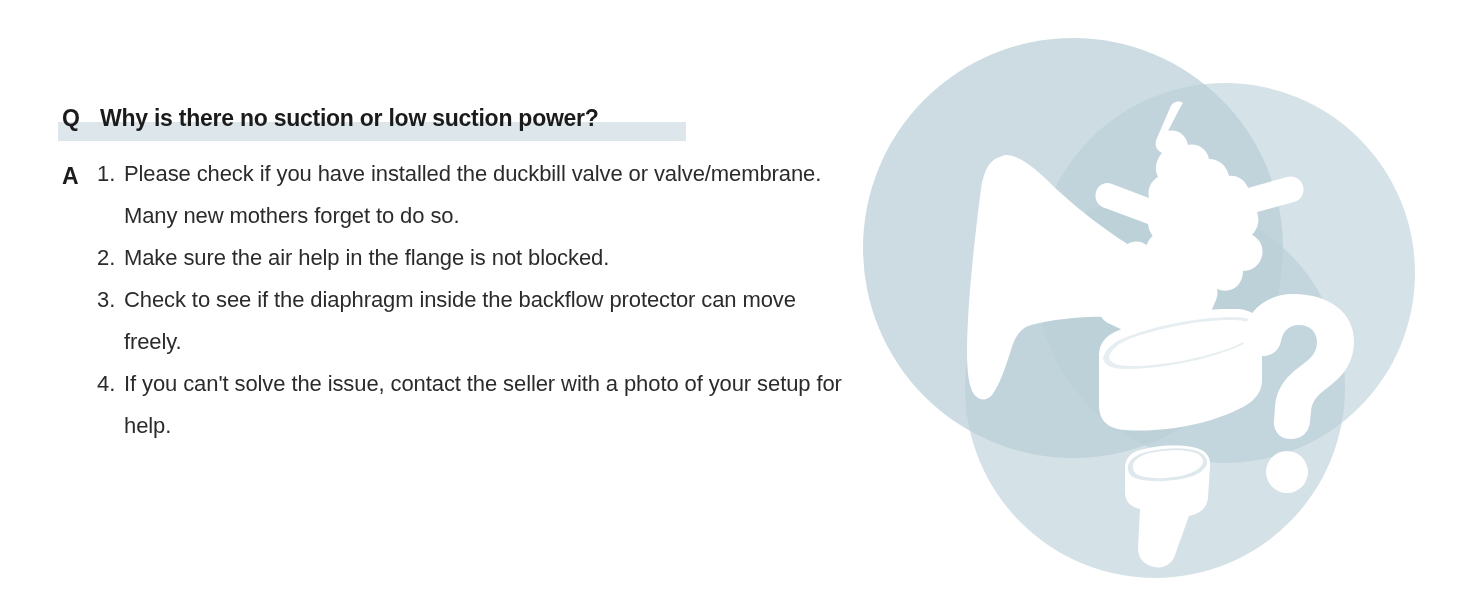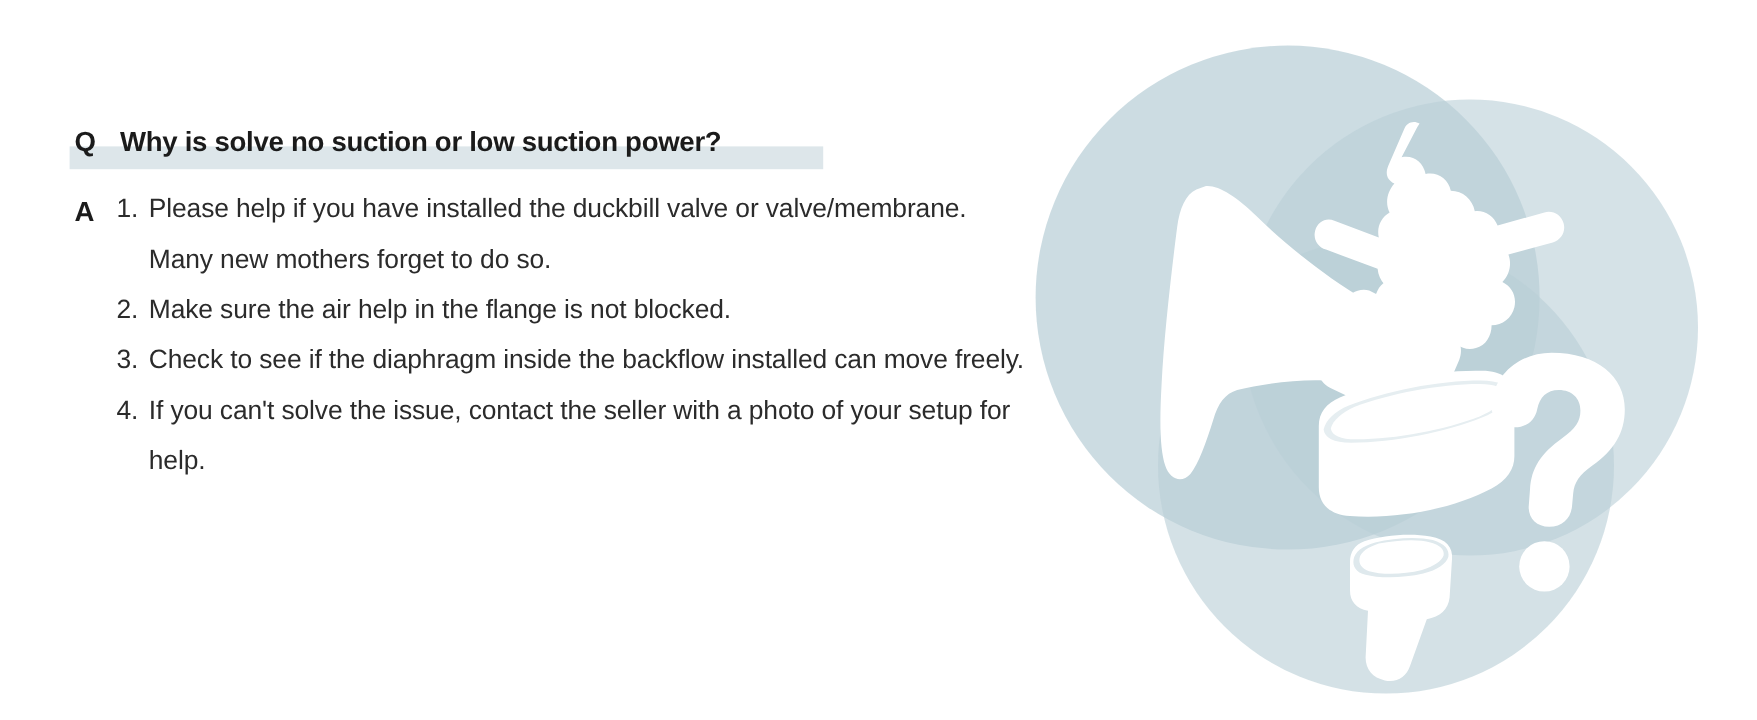--- a/index.html
+++ b/index.html
@@ -145,7 +145,7 @@
     <div class="q-row">
       <div class="q-highlight"></div>
       <span class="q-label">Q</span>
-      <span class="q-text">Why is solve no suction or low suction power?</span>
+      <span class="q-text">Why is there no suction or low suction power?</span>
     </div>
 
     <div class="a-block">

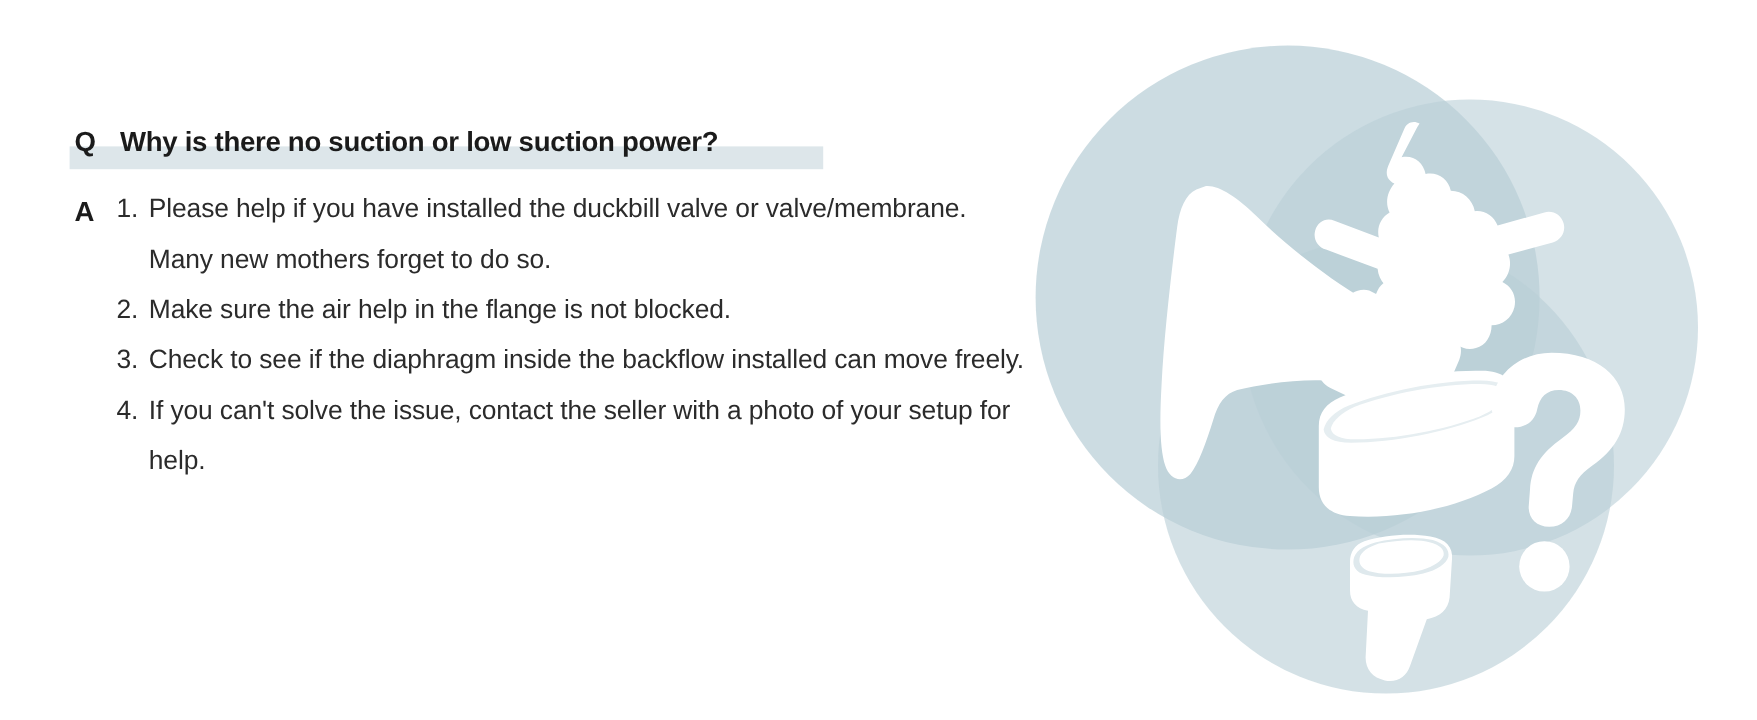--- a/index.html
+++ b/index.html
@@ -154,7 +154,7 @@
       <ol class="answer-list">
         <li>
           <span class="num">1.</span>
-          <span class="body">Please help if you have installed the duckbill valve or valve/membrane. Many new mothers forget to do so.</span>
+          <span class="body">Please check if you have installed the duckbill valve or valve/membrane. Many new mothers forget to do so.</span>
         </li>
         <li>
           <span class="num">2.</span>

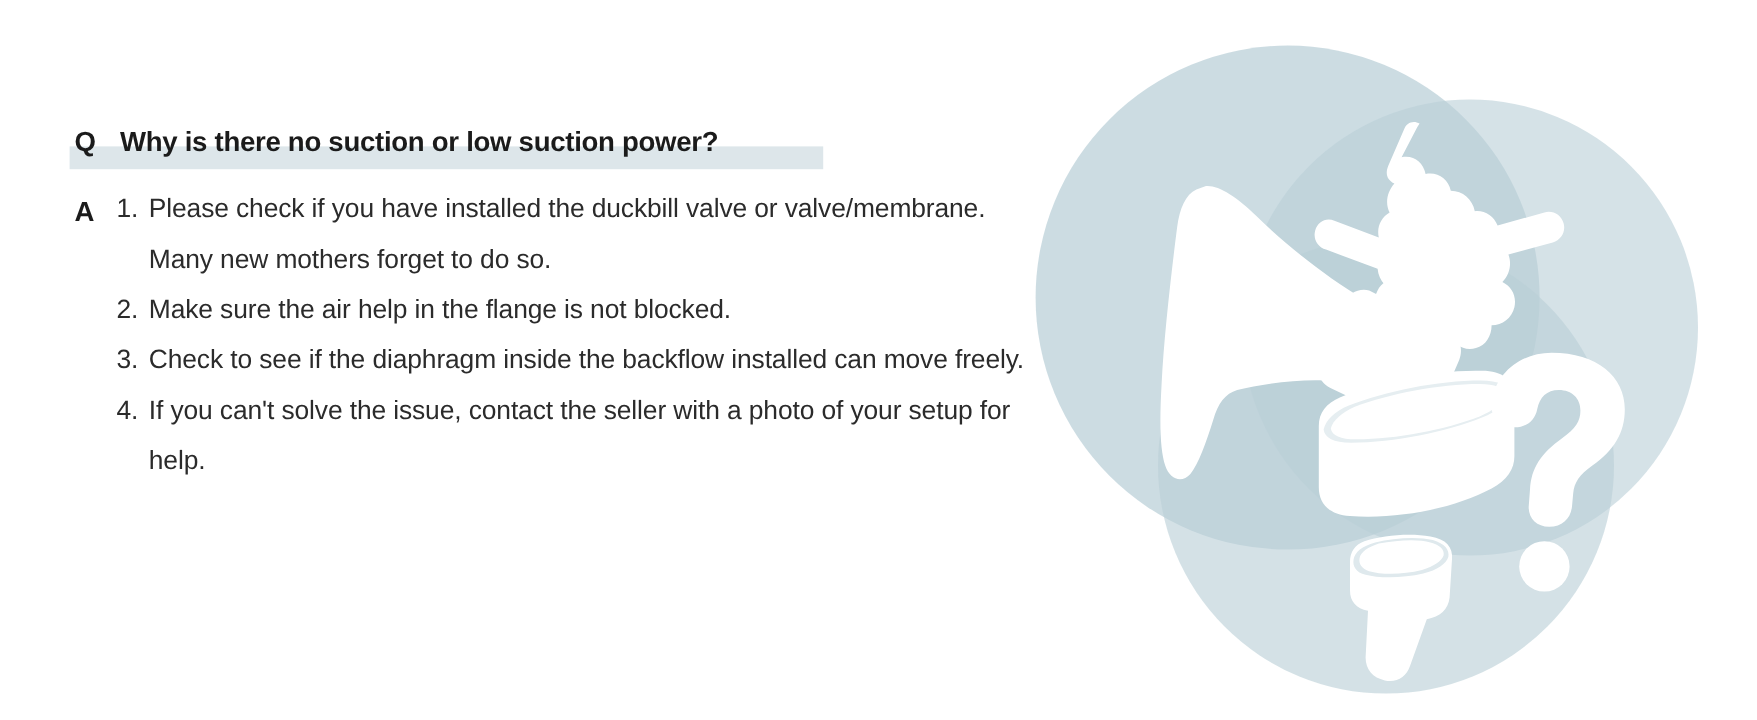--- a/index.html
+++ b/index.html
@@ -162,7 +162,7 @@
         </li>
         <li>
           <span class="num">3.</span>
-          <span class="body">Check to see if the diaphragm inside the backflow installed can move freely.</span>
+          <span class="body">Check to see if the diaphragm inside the backflow protector can move freely.</span>
         </li>
         <li>
           <span class="num">4.</span>

